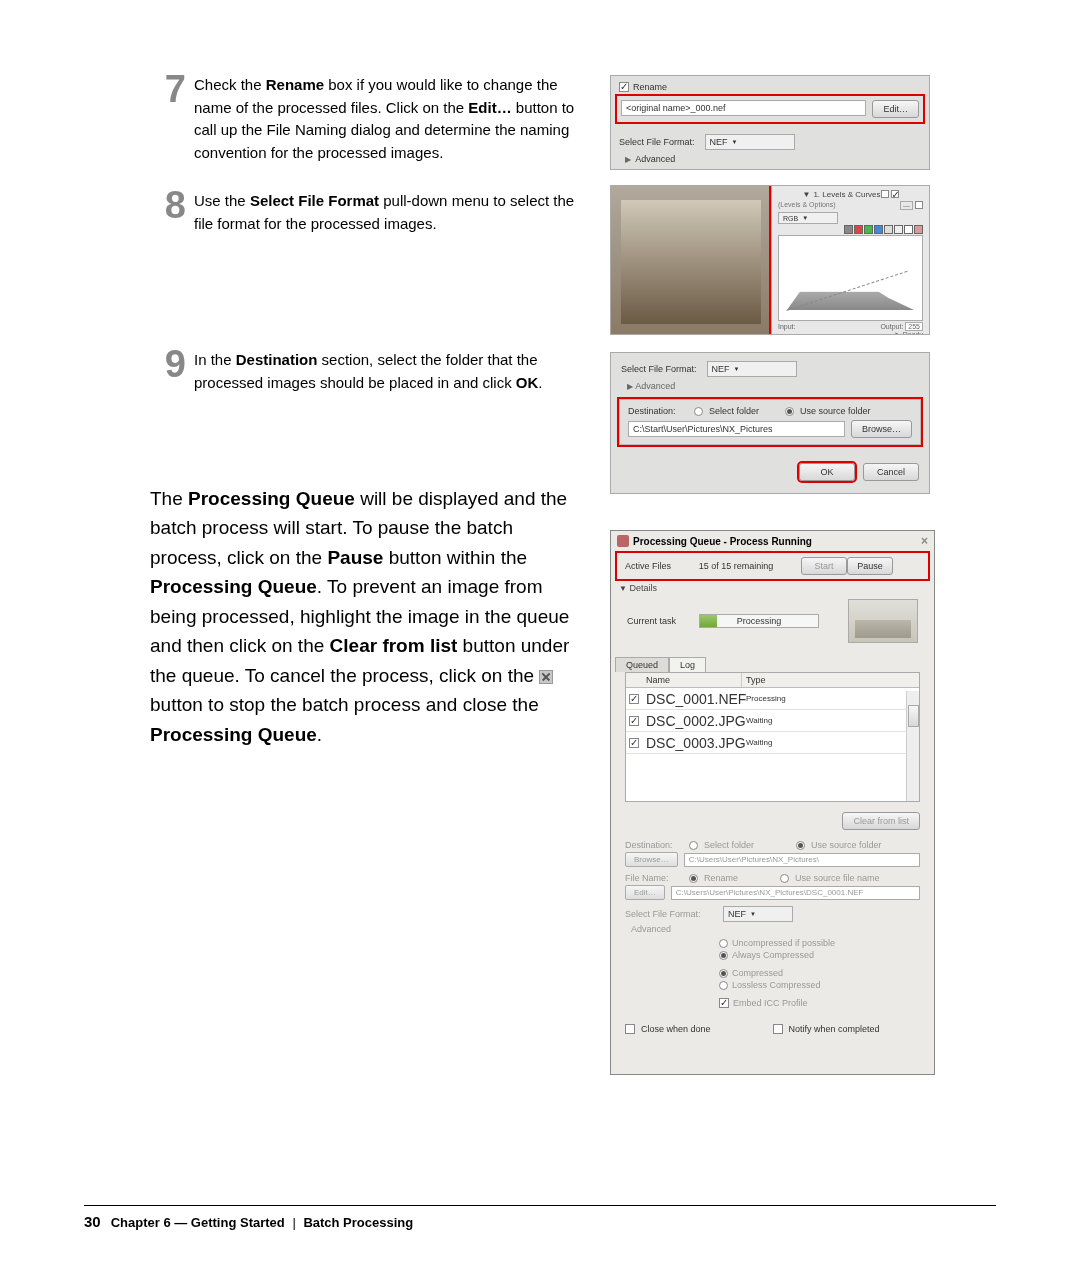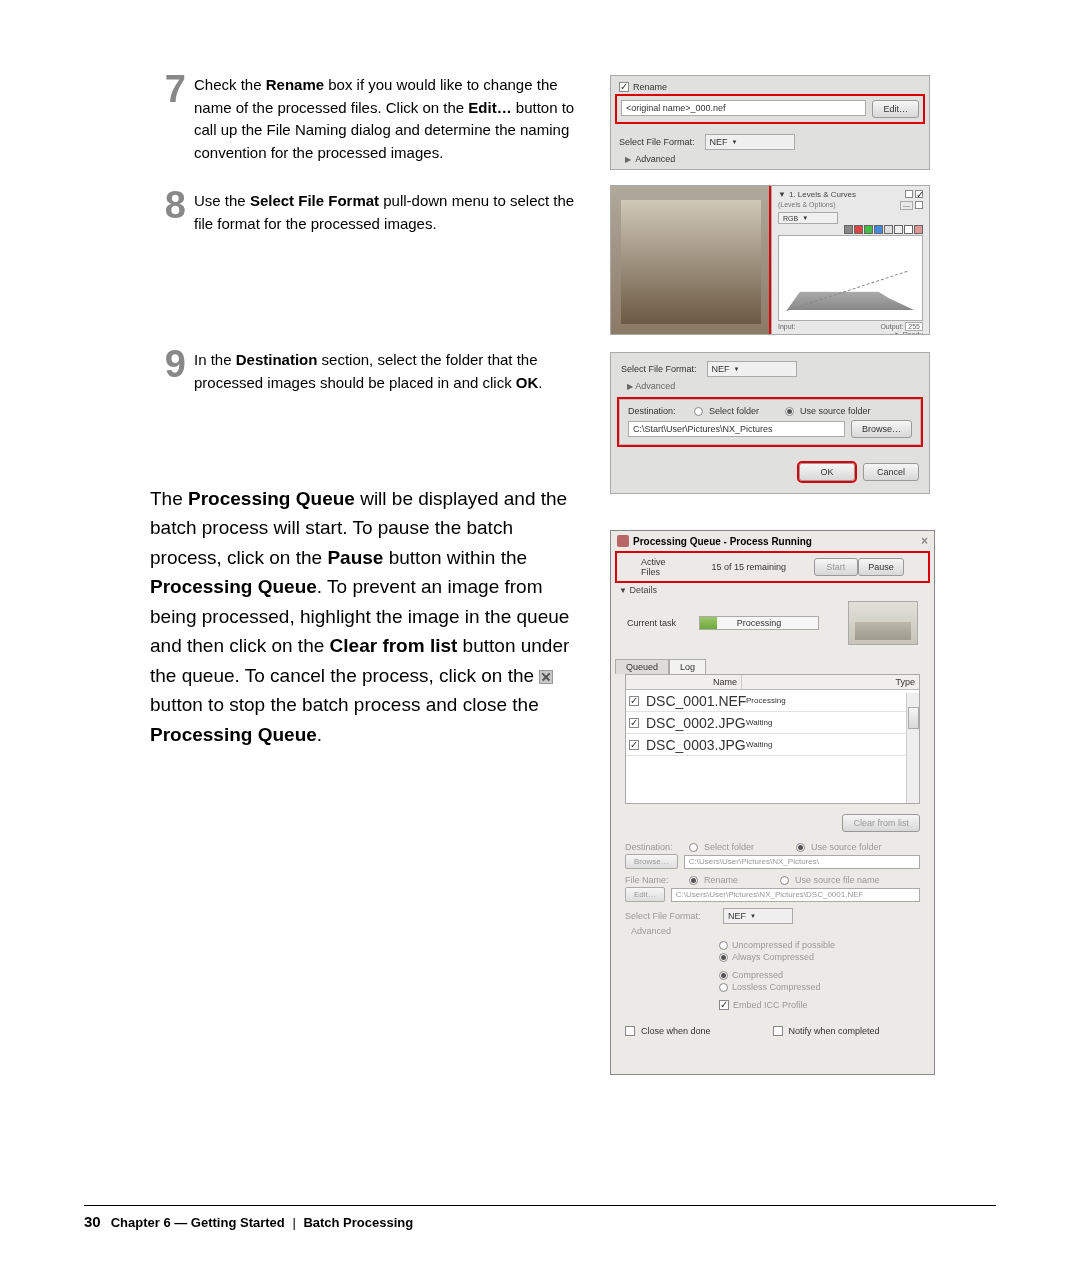--- a/index.html
+++ b/index.html
@@ -171,7 +171,7 @@
     background: linear-gradient(#d0c8b8, #6b5a44);
   }
   #panel8 .curves { flex: 1; background: #e8e8e8; padding: 4px 6px; border-left: 1px solid #aaa; position: relative; }
-  #panel8 .curves-title { font-size: 8px; color: #444; margin-bottom: 2px; display:flex; justify-content:space-between; }
+  #panel8 .curves-title { font-size: 8px; color: #444; margin-bottom: 2px; display:flex; justify-content:center; }
   #panel8 .hist {
     height: 86px; background: #fff; border: 1px solid #aaa; position: relative; overflow: hidden;
   }

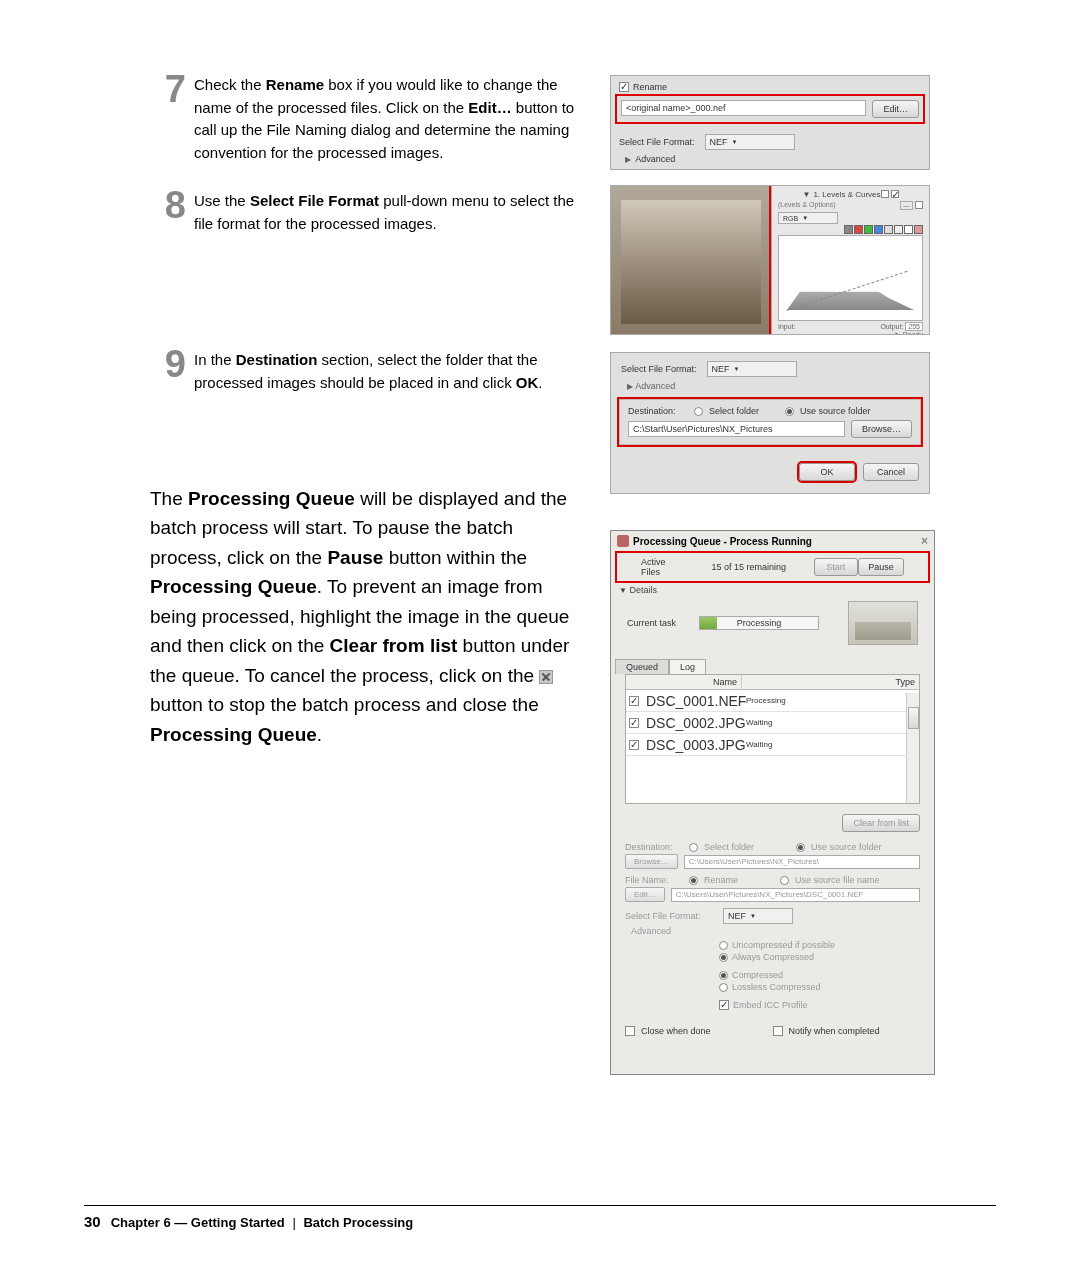--- a/index.html
+++ b/index.html
@@ -208,7 +208,7 @@
   }
   #pq .titlebar { display:flex; align-items:center; padding:3px 6px; font-size:10px; color:#000; font-weight:bold; }
   #pq .titlebar .x { margin-left:auto; color:#888; font-size:12px; }
-  #pq .row1 { display:flex; align-items:center; padding:4px 24px; gap:0; }
+  #pq .row1 { display:flex; align-items:center; padding:4px 8px; gap:0; }
   #pq .row1 .remain { flex:0 0 130px; text-align:center; }
   #pq .details-hdr { padding:2px 8px; color:#444; }
   #pq .cur-row { display:flex; align-items:center; gap:14px; padding:4px 16px; }

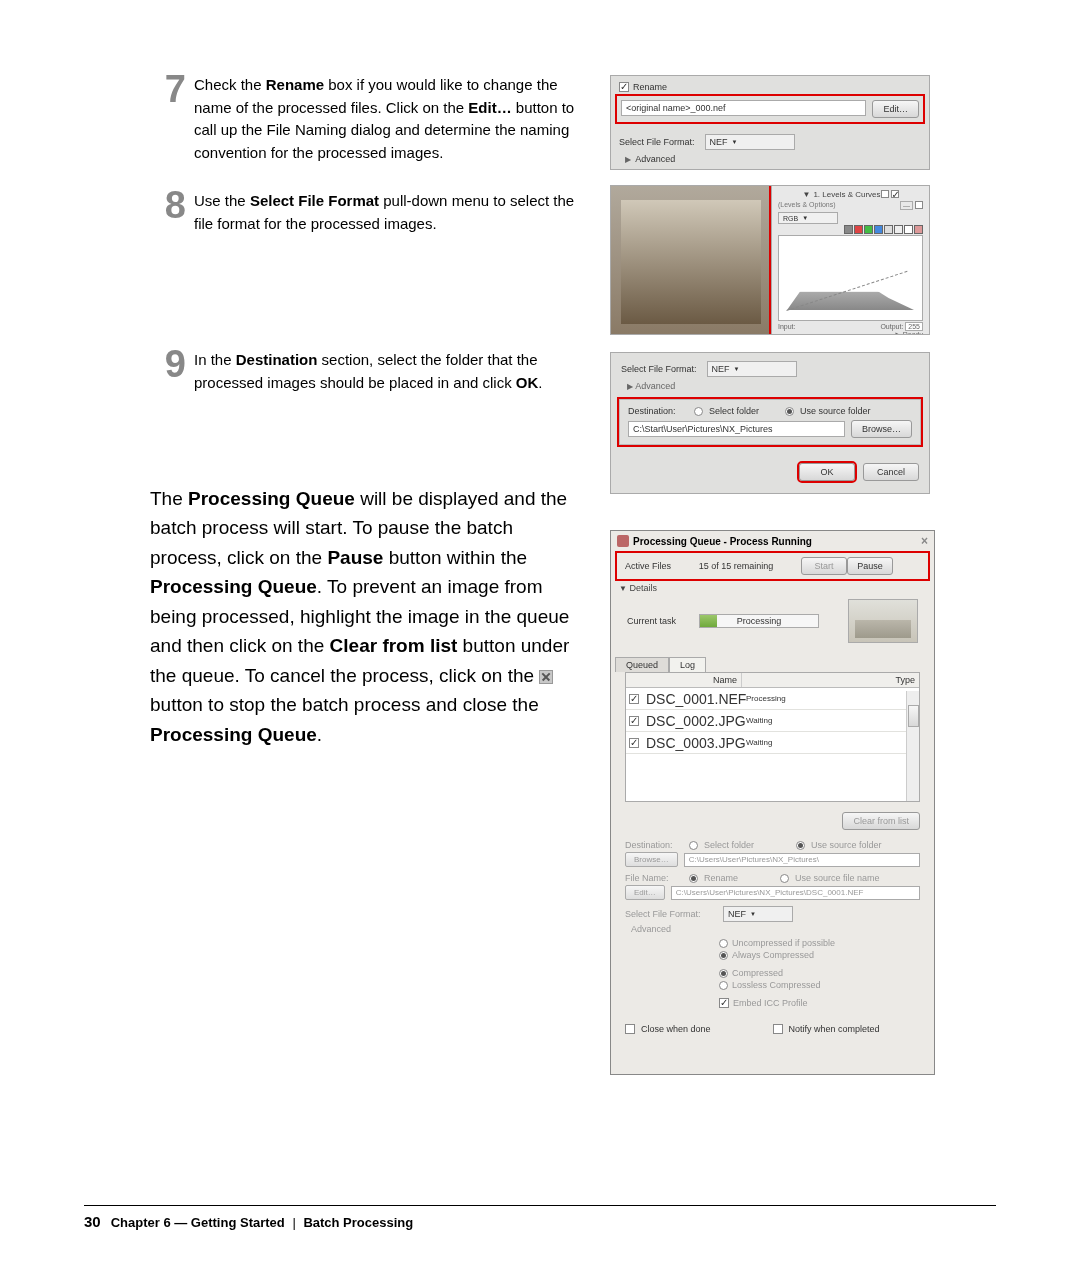--- a/index.html
+++ b/index.html
@@ -221,7 +221,7 @@
   #pq .tab { border:1px solid #aaa; background:#f2f2ee; padding:2px 10px; font-size:9px; border-bottom:none; }
   #pq .tab.active { background:#dedcd8; }
   #pq .qbox { margin: 0 14px; border:1px solid #aaa; background:#fff; position:relative; }
-  #pq .qhdr { display:flex; background:#f0efec; border-bottom:1px solid #bbb;text-align:right; }
+  #pq .qhdr { display:flex; background:#f0efec; border-bottom:1px solid #bbb; }
   #pq .qhdr .c1 { width:16px; }
   #pq .qhdr .c2 { width:100px; padding:2px 4px; border-right:1px solid #ccc; }
   #pq .qhdr .c3 { flex:1; padding:2px 4px; }

